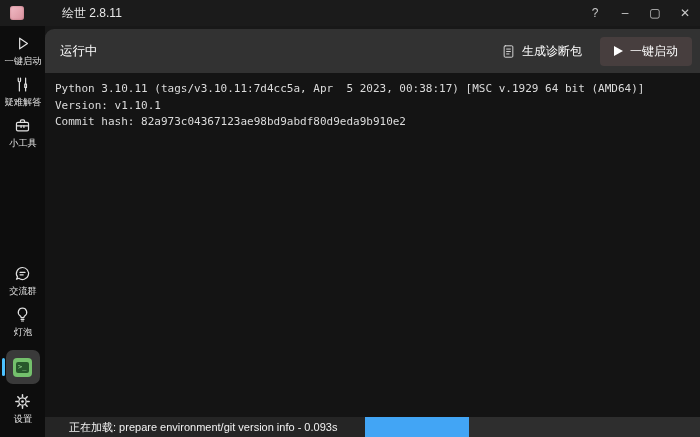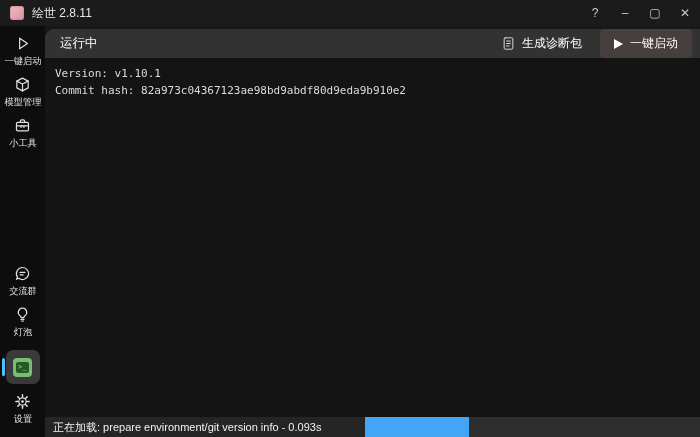--- a/index.html
+++ b/index.html
@@ -7,7 +7,7 @@
     font-family:"Liberation Sans", sans-serif; }
 
   
-  .titlebar { height:26px; background:#1b1b1b; display:flex; align-items:center; }
+  .titlebar { height:26px; background:#1b1b1b; display:flex; align-items:center;gap:30px; }
   .app-icon { width:14px; height:14px; margin-left:10px; border-radius:3px;
     background:linear-gradient(135deg,#f2bcc6,#d9929e); box-shadow:inset 0 0 2px #b56a77; }
   .app-title { color:#e8e8e8; font-size:12px; margin-left:8px; }

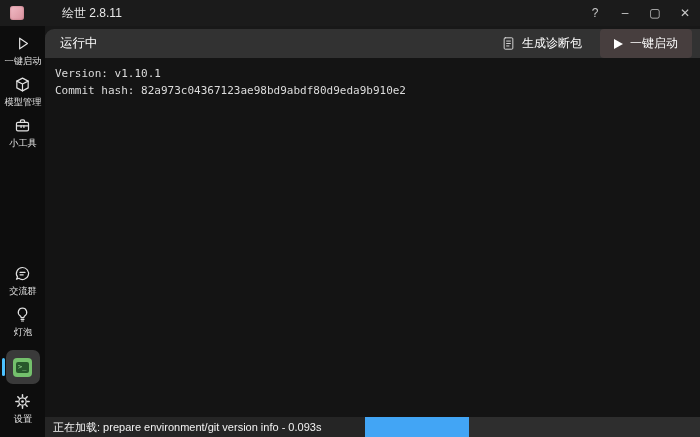--- a/index.html
+++ b/index.html
@@ -42,7 +42,7 @@
 
   
   .main { flex:1; display:flex; flex-direction:column; min-width:0; }
-  .topbar { height:29px; margin-top:3px; background:#323232; border-top-left-radius:9px;
+  .topbar { height:44px; margin-top:3px; background:#323232; border-top-left-radius:9px;
     display:flex; align-items:center; padding:0 8px 0 15px; }
   .running-label { color:#ffffff; font-size:12.5px; }
   .topbar-actions { margin-left:auto; display:flex; align-items:center; }

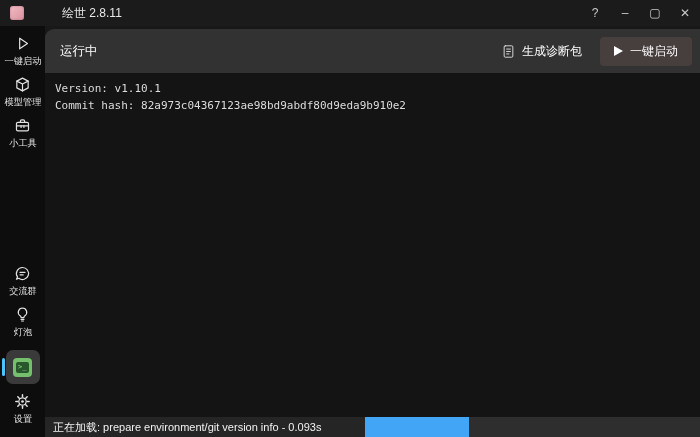--- a/index.html
+++ b/index.html
@@ -197,6 +197,7 @@
     </div>
 
     <div class="console">
+      <div class="console-line">Python 3.10.11 (tags/v3.10.11:7d4cc5a, Apr  5 2023, 00:38:17) [MSC v.1929 64 bit (AMD64)]</div>
       <div class="console-line">Version: v1.10.1</div>
       <div class="console-line">Commit hash: 82a973c04367123ae98bd9abdf80d9eda9b910e2</div>
     </div>

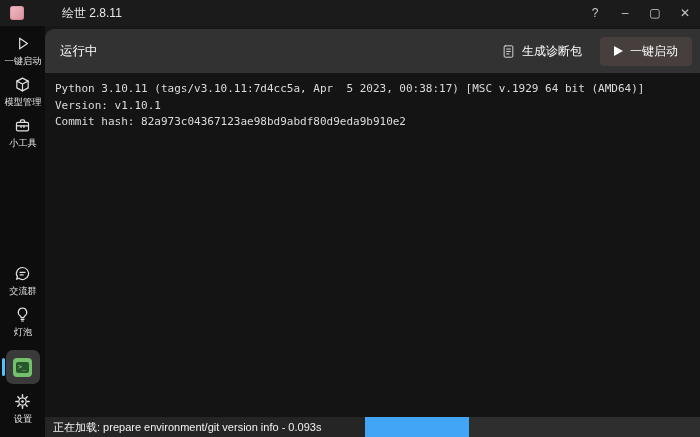--- a/index.html
+++ b/index.html
@@ -100,6 +100,15 @@
     </div>
 
 
+    <div class="nav-item">
+      <span class="nav-icon">
+        <svg viewBox="0 0 24 24">
+          <path class="icon-stroke" d="M6 3v3.6M9.2 3v3.6M6 6.6a1.6 1.6 0 003.2 0M7.6 8.6V21"></path>
+          <path class="icon-stroke" d="M16.4 3v8.5M15.2 11.5h2.4v4.6h-2.4zM16.4 16.1V21"></path>
+        </svg>
+      </span>
+      <span class="nav-label">疑难解答</span>
+    </div>
 
 
     <div class="nav-item">

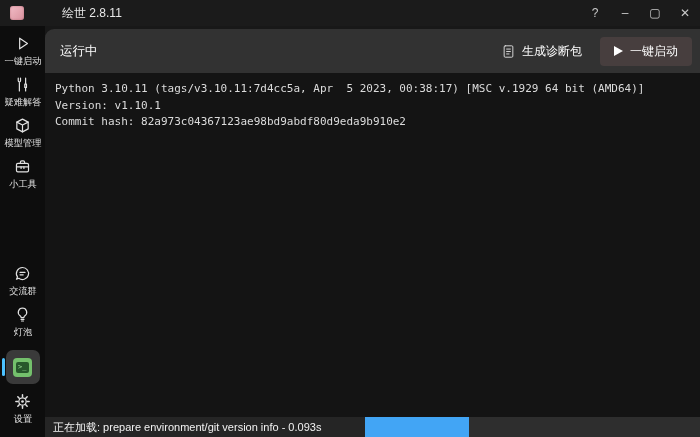--- a/index.html
+++ b/index.html
@@ -111,15 +111,6 @@
     </div>
 
 
-    <div class="nav-item">
-      <span class="nav-icon">
-        <svg viewBox="0 0 24 24">
-          <path class="icon-stroke" d="M12 3l8 4.2v9.6L12 21l-8-4.2V7.2z"></path>
-          <path class="icon-stroke" d="M4 7.2l8 4.2 8-4.2M12 11.4V21"></path>
-        </svg>
-      </span>
-      <span class="nav-label">模型管理</span>
-    </div>
 
     <div class="nav-item">
       <span class="nav-icon">

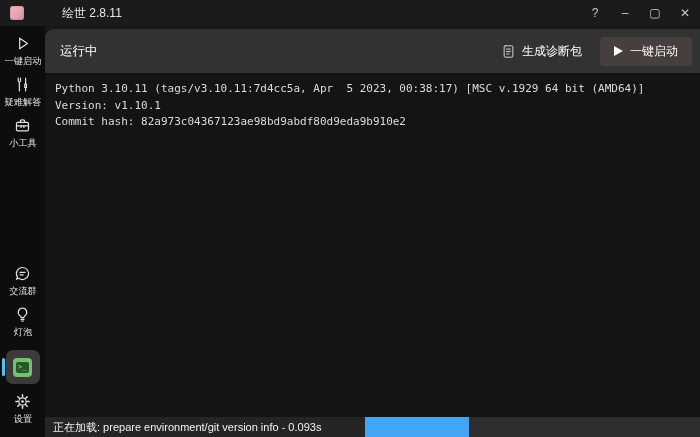--- a/index.html
+++ b/index.html
@@ -62,7 +62,7 @@
 
   
   .statusbar { height:20px; background:#252525; display:flex; align-items:center; }
-  .loading-text { color:#f2f2f2; font-size:11px; padding-left:8px; white-space:nowrap;text-align:center; }
+  .loading-text { color:#f2f2f2; font-size:11px; padding-left:24px; white-space:nowrap;text-align:center; }
   .progress-track { margin-left:auto; width:335px; height:20px; background:#2e2e2e;
     position:relative; flex-shrink:0; }
   .progress-fill { position:absolute; left:0; top:0; bottom:0; width:31%;

